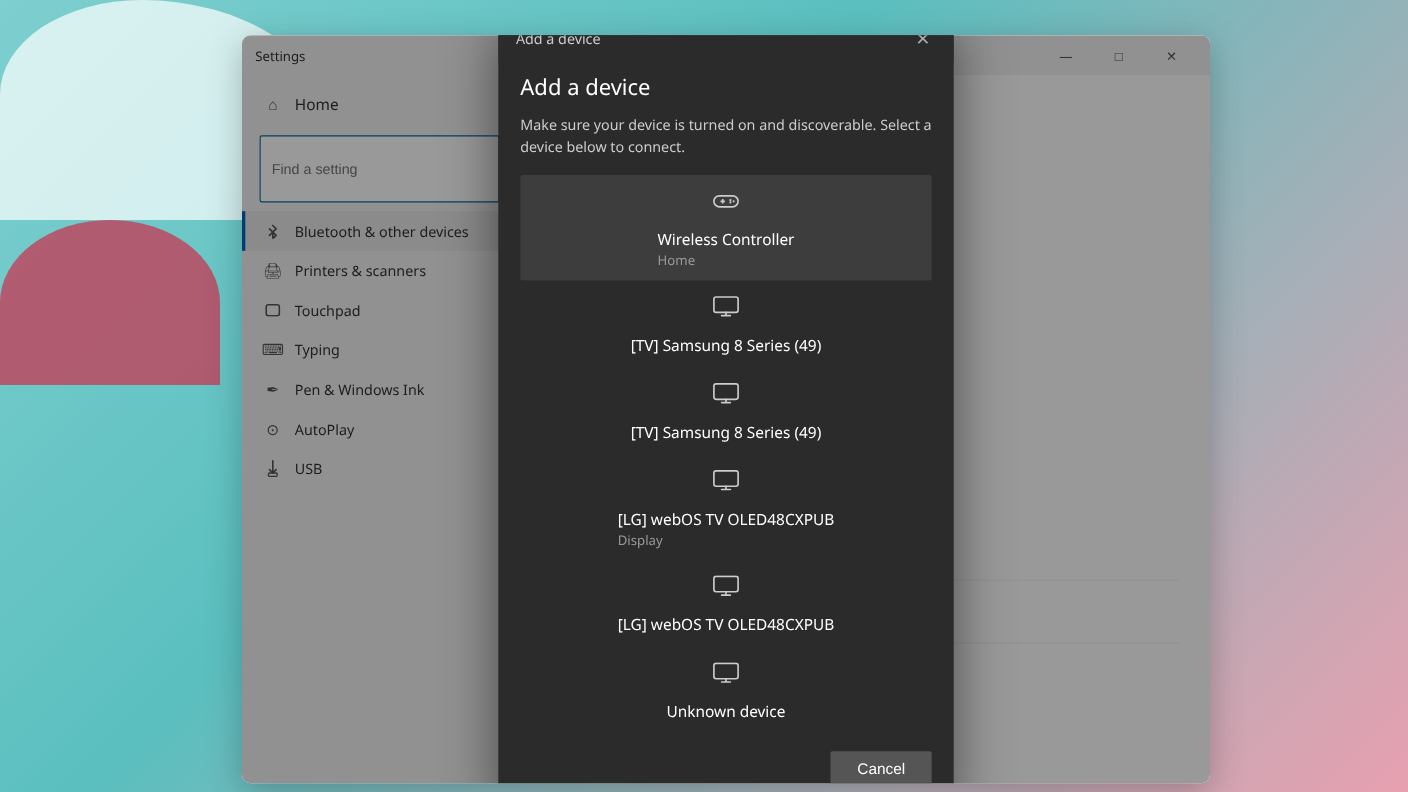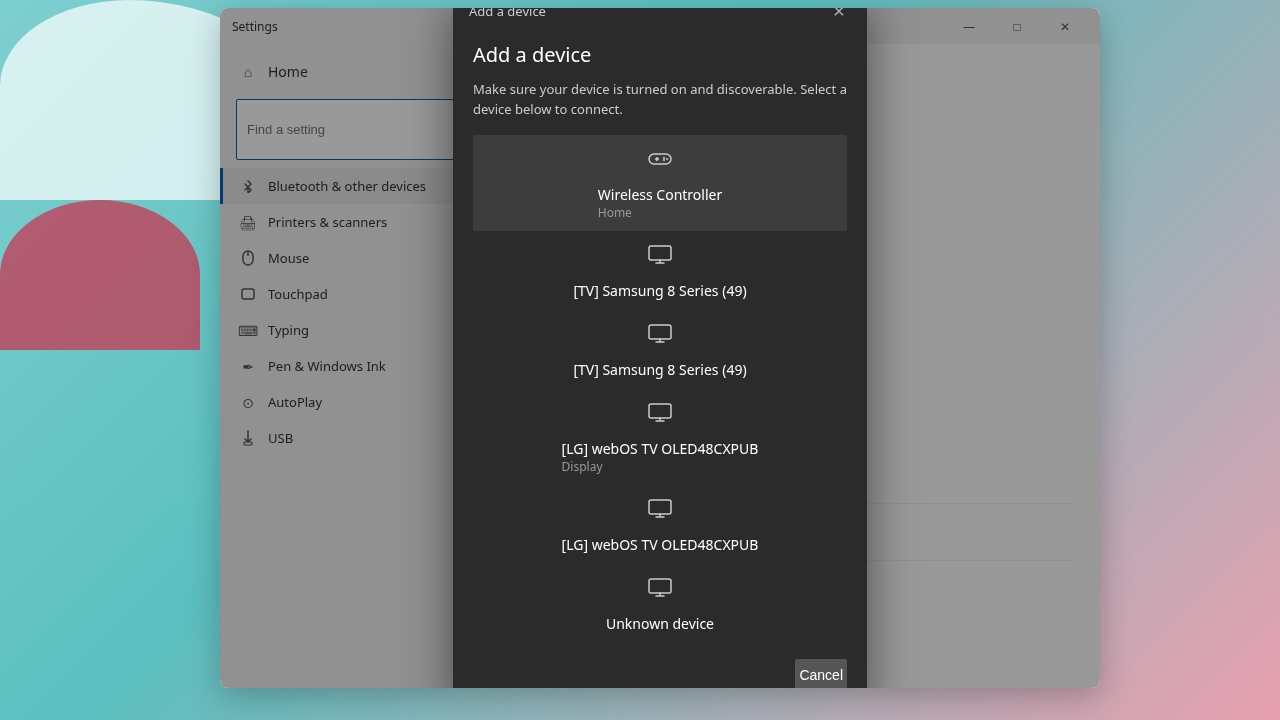--- a/index.html
+++ b/index.html
@@ -29,7 +29,7 @@
     
     .settings-window {
       position: absolute;
-      top: 8px;
+      top: 32px;
       left: 220px;
       width: 880px;
       height: 680px;

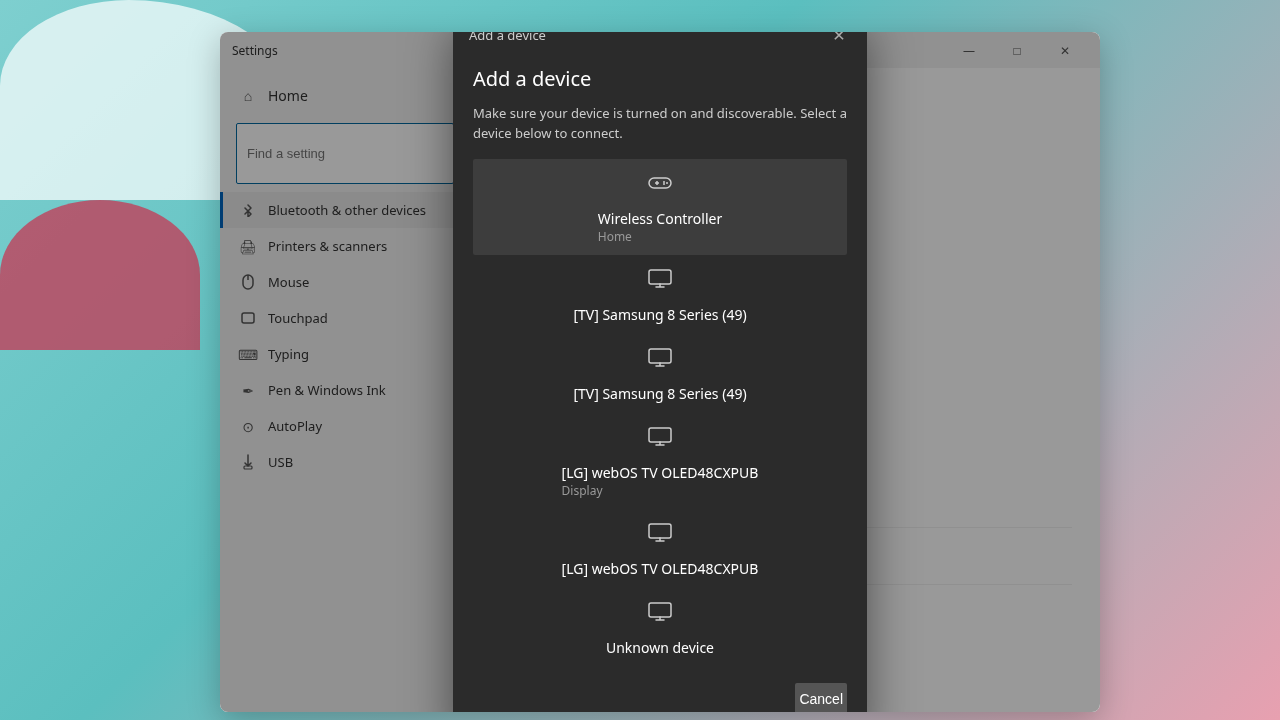--- a/index.html
+++ b/index.html
@@ -334,15 +334,6 @@
       </div>
       <div class="sidebar-item">
         <span class="sidebar-icon">
-          <svg width="12" height="16" viewBox="0 0 12 16" fill="none" xmlns="http://www.w3.org/2000/svg">
-            <rect x="1" y="1" width="10" height="14" rx="5" stroke="#555" stroke-width="1.5"></rect>
-            <line x1="6" y1="1" x2="6" y2="6" stroke="#555" stroke-width="1.5"></line>
-          </svg>
-        </span>
-        <span>Mouse</span>
-      </div>
-      <div class="sidebar-item">
-        <span class="sidebar-icon">
           <svg width="14" height="12" viewBox="0 0 14 12" fill="none" xmlns="http://www.w3.org/2000/svg">
             <rect x="1" y="1" width="12" height="10" rx="2" stroke="#555" stroke-width="1.5"></rect>
           </svg>

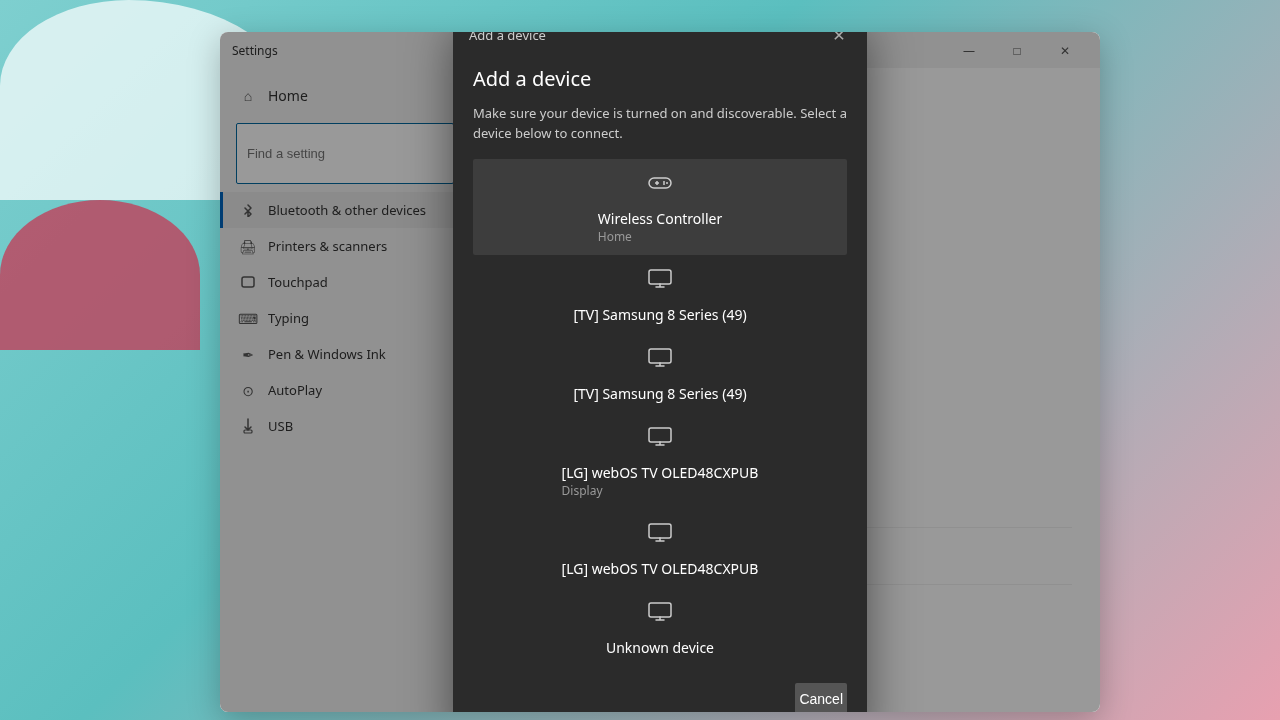--- a/index.html
+++ b/index.html
@@ -280,7 +280,7 @@
       background: #555;
       color: white;
       border: none;
-      padding: 8px 4px;
+      padding: 8px 24px;
       font-size: 14px;
       cursor: pointer;
       border-radius: 2px;

